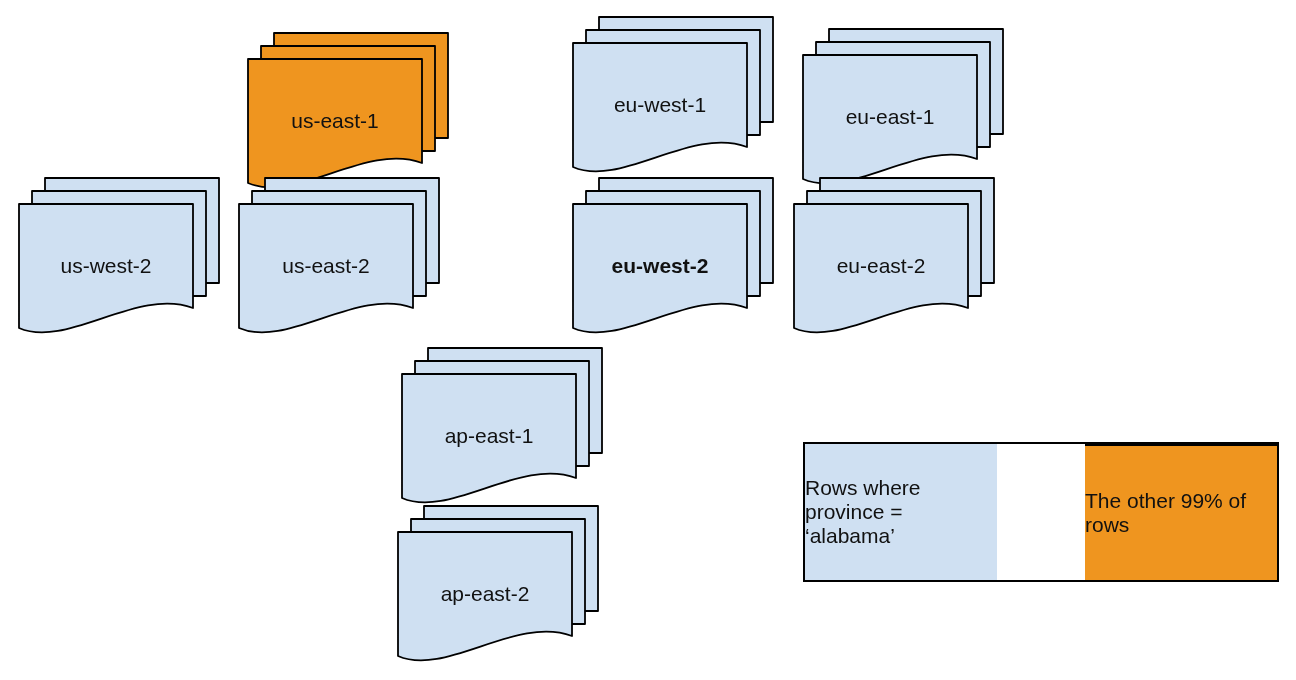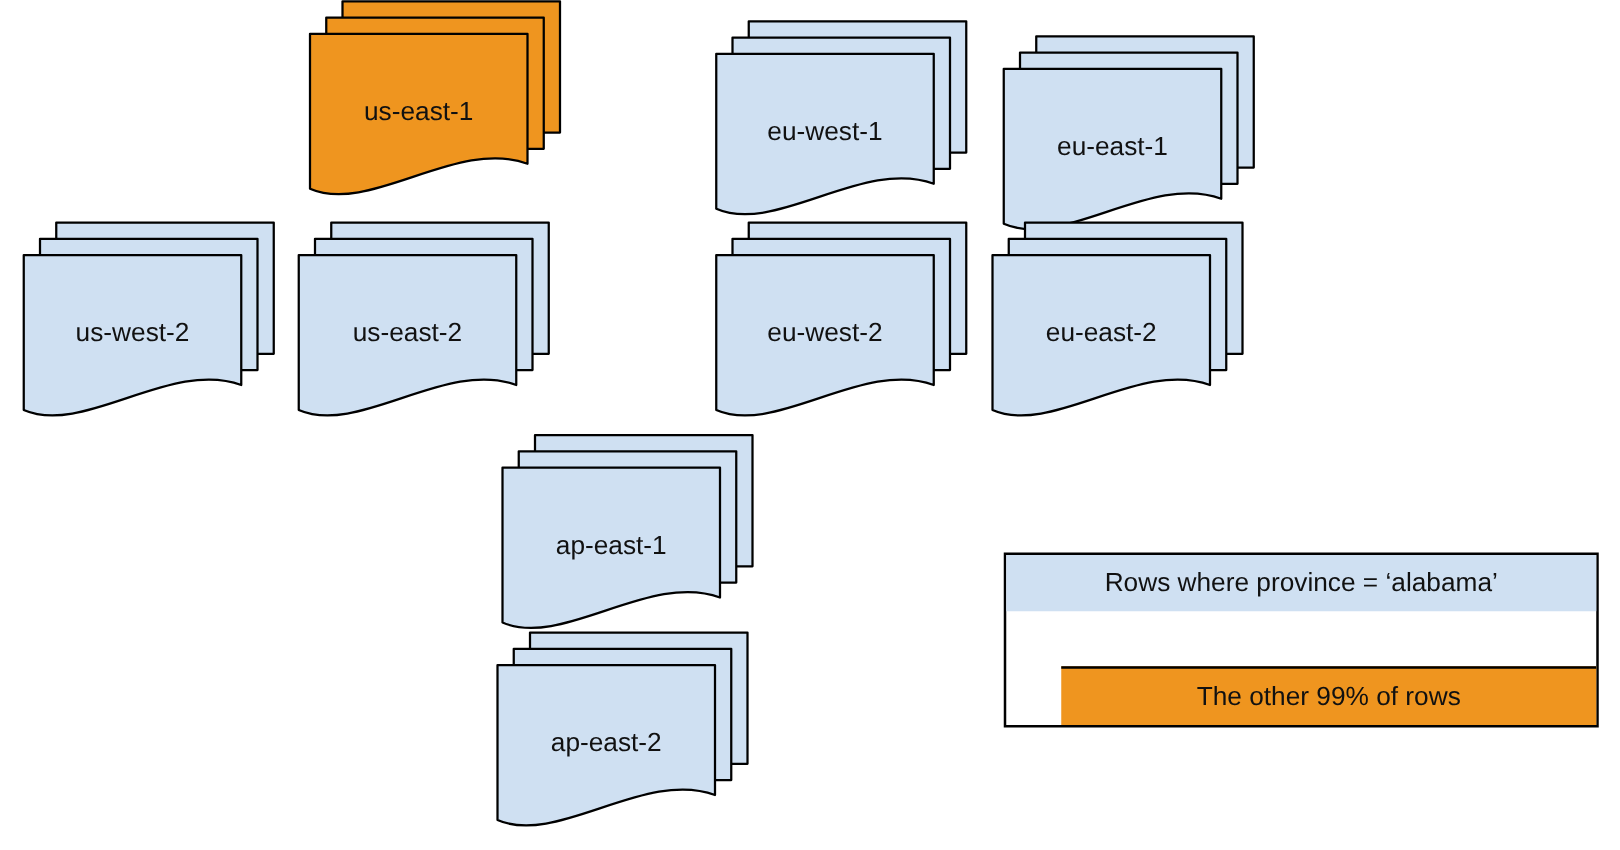--- a/index.html
+++ b/index.html
@@ -55,7 +55,7 @@
 <div class="canvas">
 
 
-  <div class="stack highlight" style="left:246px;top:0;">
+  <div class="stack highlight" style="left:246px;top:32px;">
     <svg width="204" height="160" viewBox="0 0 204 160">
       <rect class="page" x="28" y="1" width="174" height="105"></rect>
       <rect class="page" x="15" y="14" width="174" height="105"></rect>

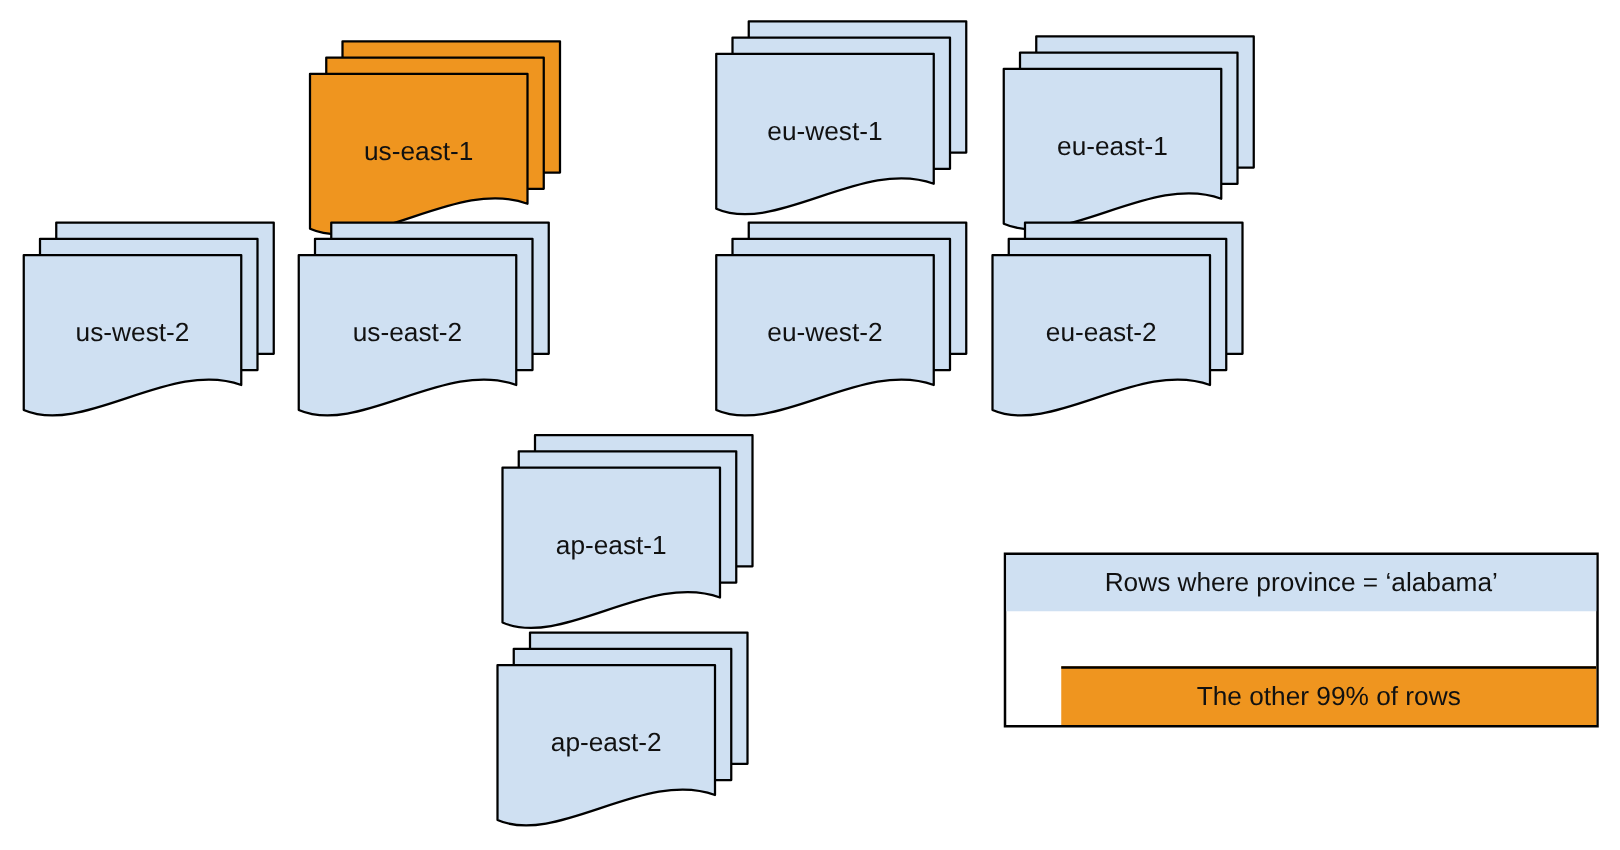--- a/index.html
+++ b/index.html
@@ -100,7 +100,7 @@
     </svg>
   </div>
 
-  <div class="stack" style="left:571px;top:177px;">
+  <div class="stack" style="left:571px;top:177px;font-weight:bold;">
     <svg width="204" height="160" viewBox="0 0 204 160">
       <rect class="page" x="28" y="1" width="174" height="105"></rect>
       <rect class="page" x="15" y="14" width="174" height="105"></rect>

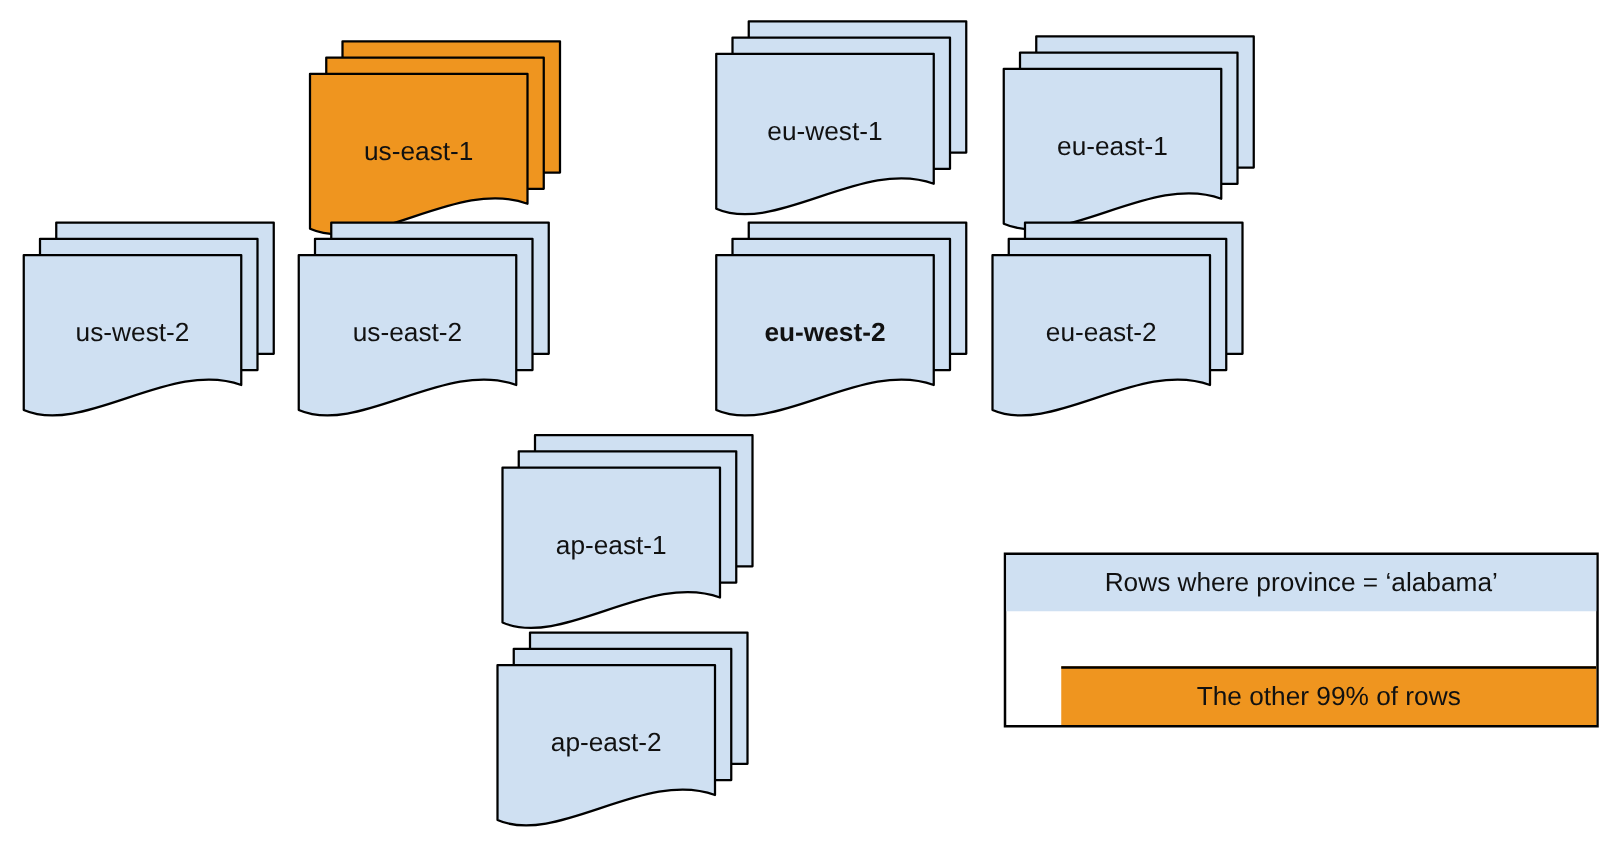--- a/index.html
+++ b/index.html
@@ -38,7 +38,7 @@
     left:803px;top:442px;
     width:476px;height:140px;
     border:2px solid var(--stroke);
-    display:flex;flex-direction:column;gap:44px;
+    display:flex;flex-direction:row;gap:44px;
   }
   .legend-row{
     flex:1;

